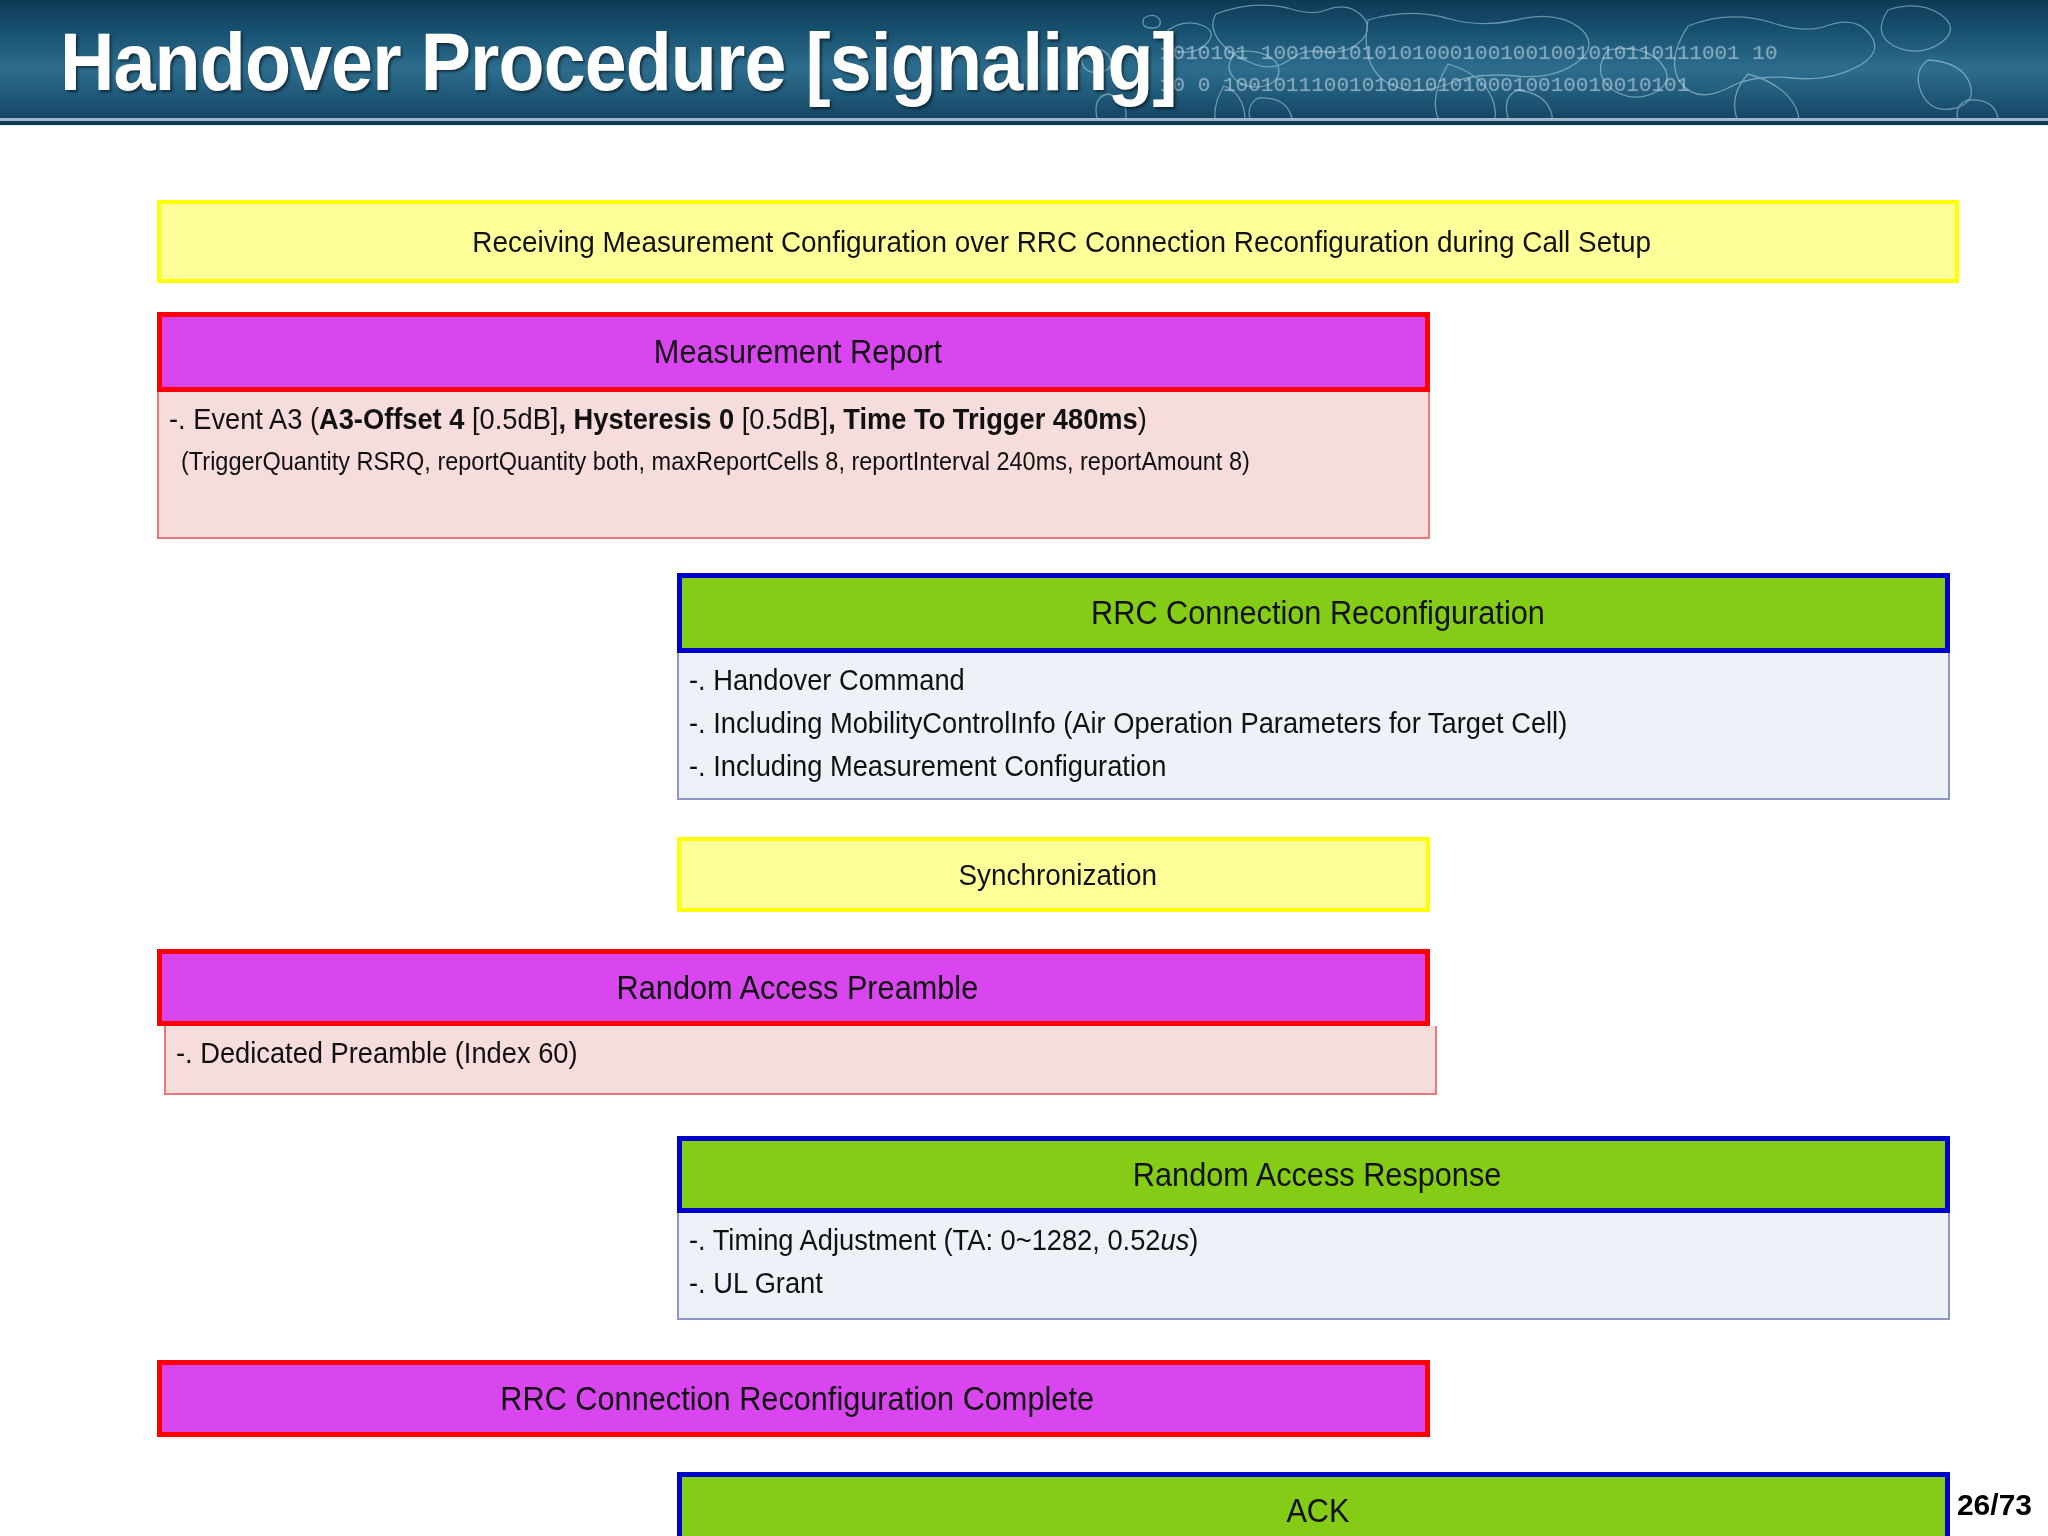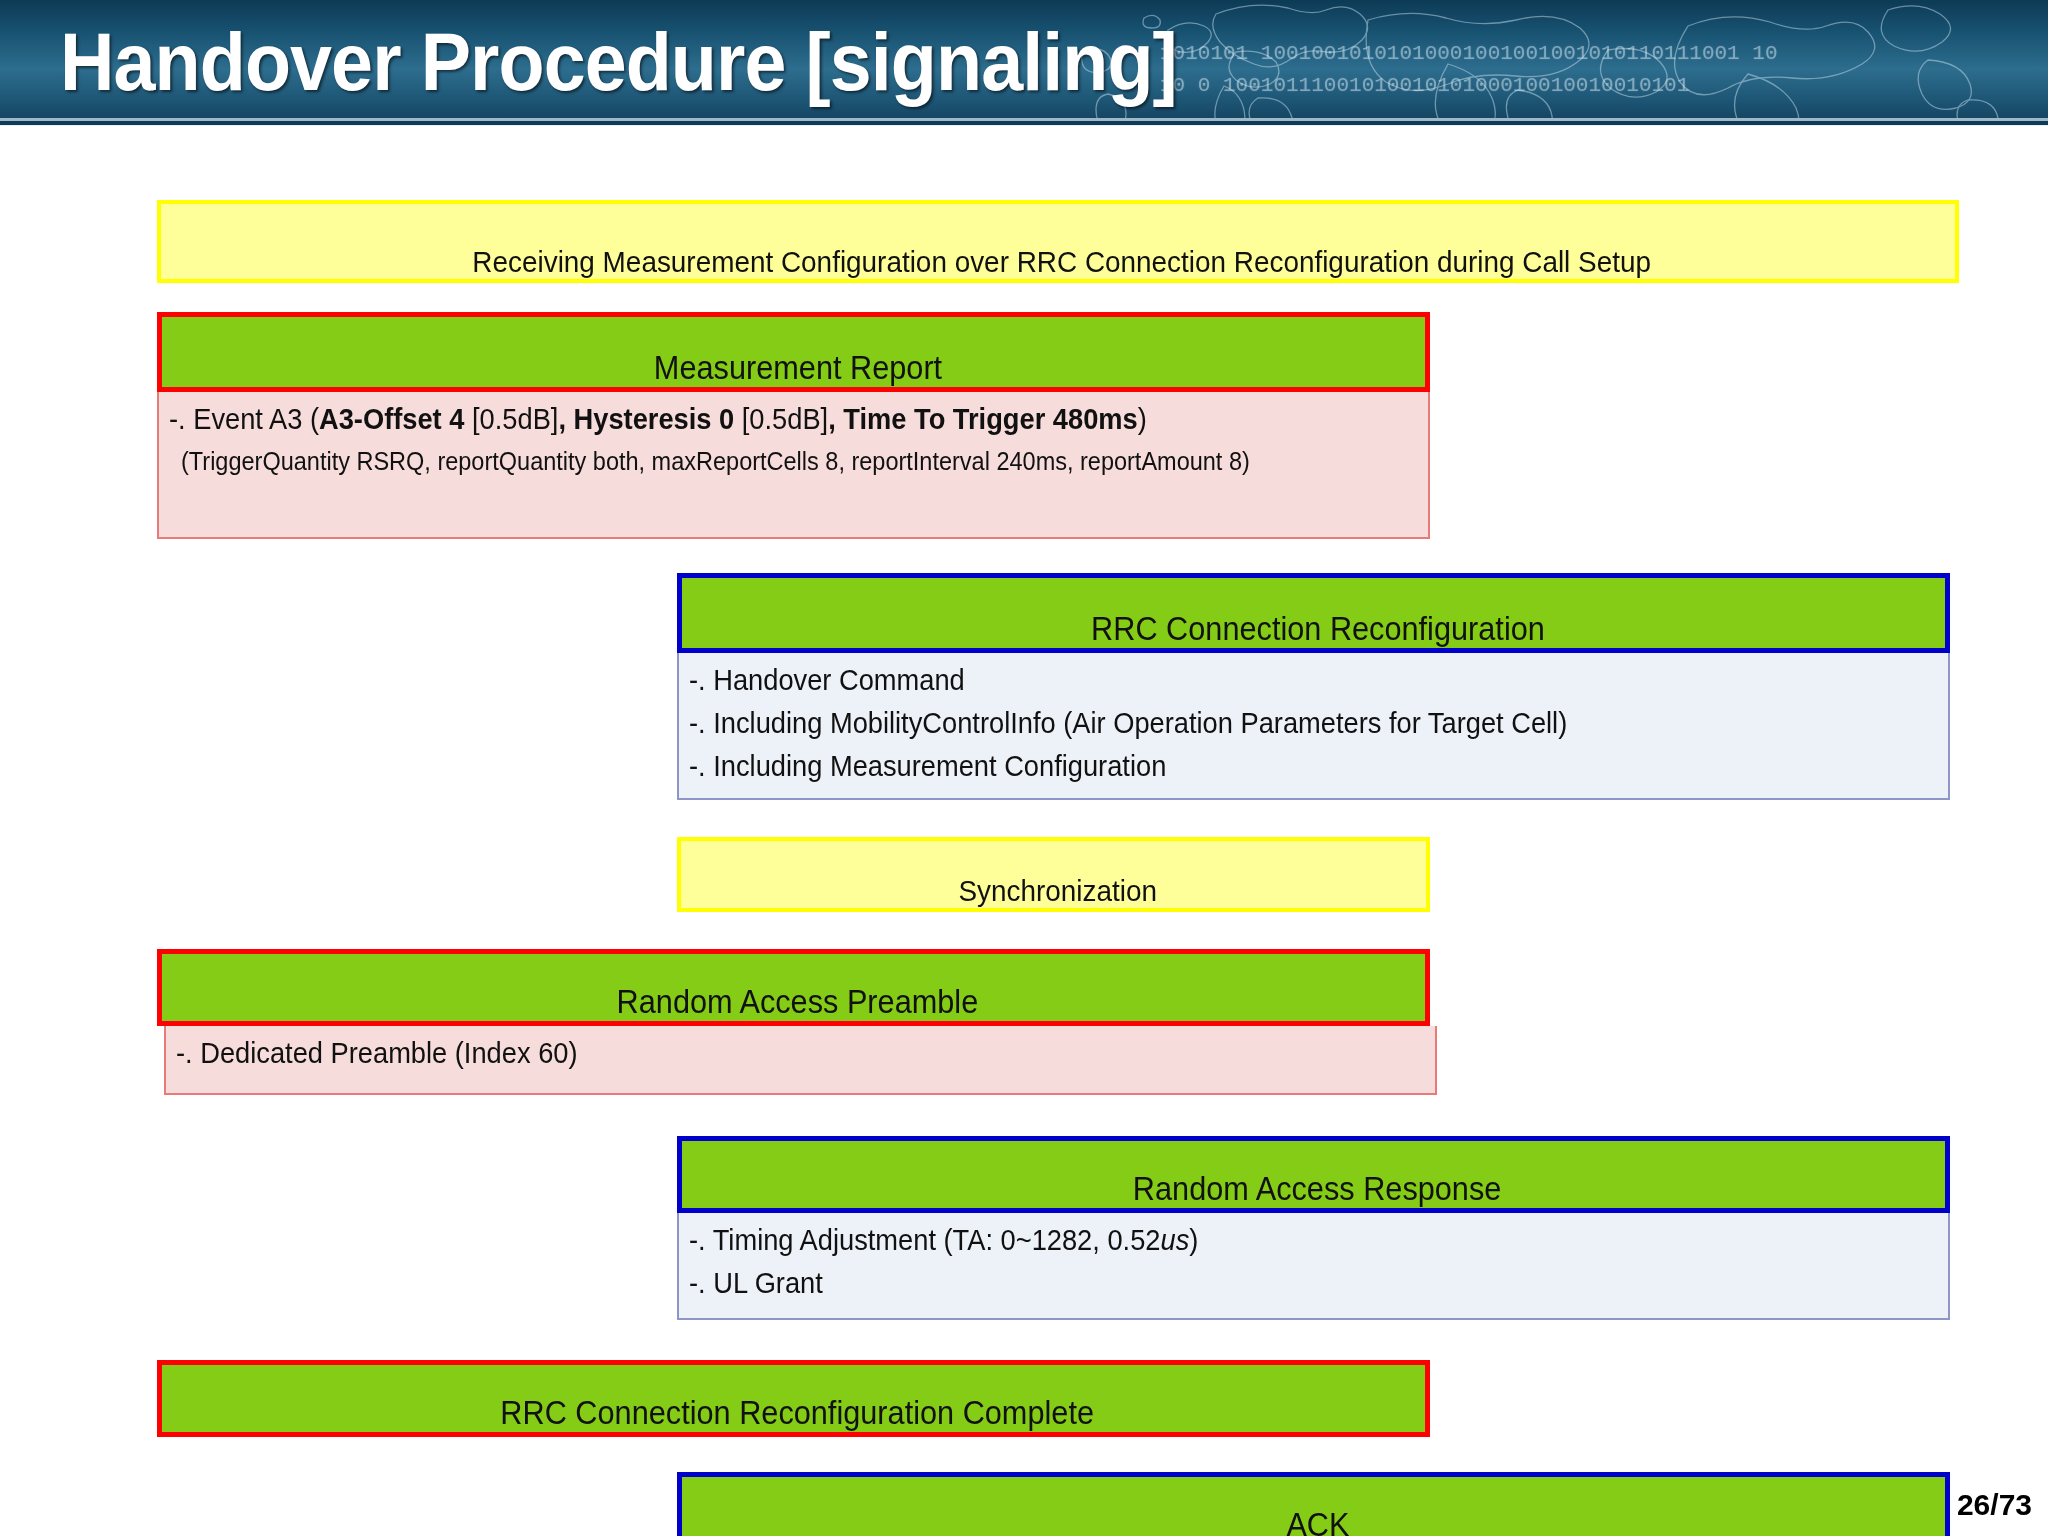--- a/index.html
+++ b/index.html
@@ -50,7 +50,7 @@
 
   .title-bar{
     box-sizing:border-box;
-    display:flex;align-items:flex-end;justify-content:center;
+    display:flex;align-items:center;justify-content:center;
     font-size:34px;
     font-family:"Liberation Sans Narrow","Liberation Sans",sans-serif;
     color:#111111;

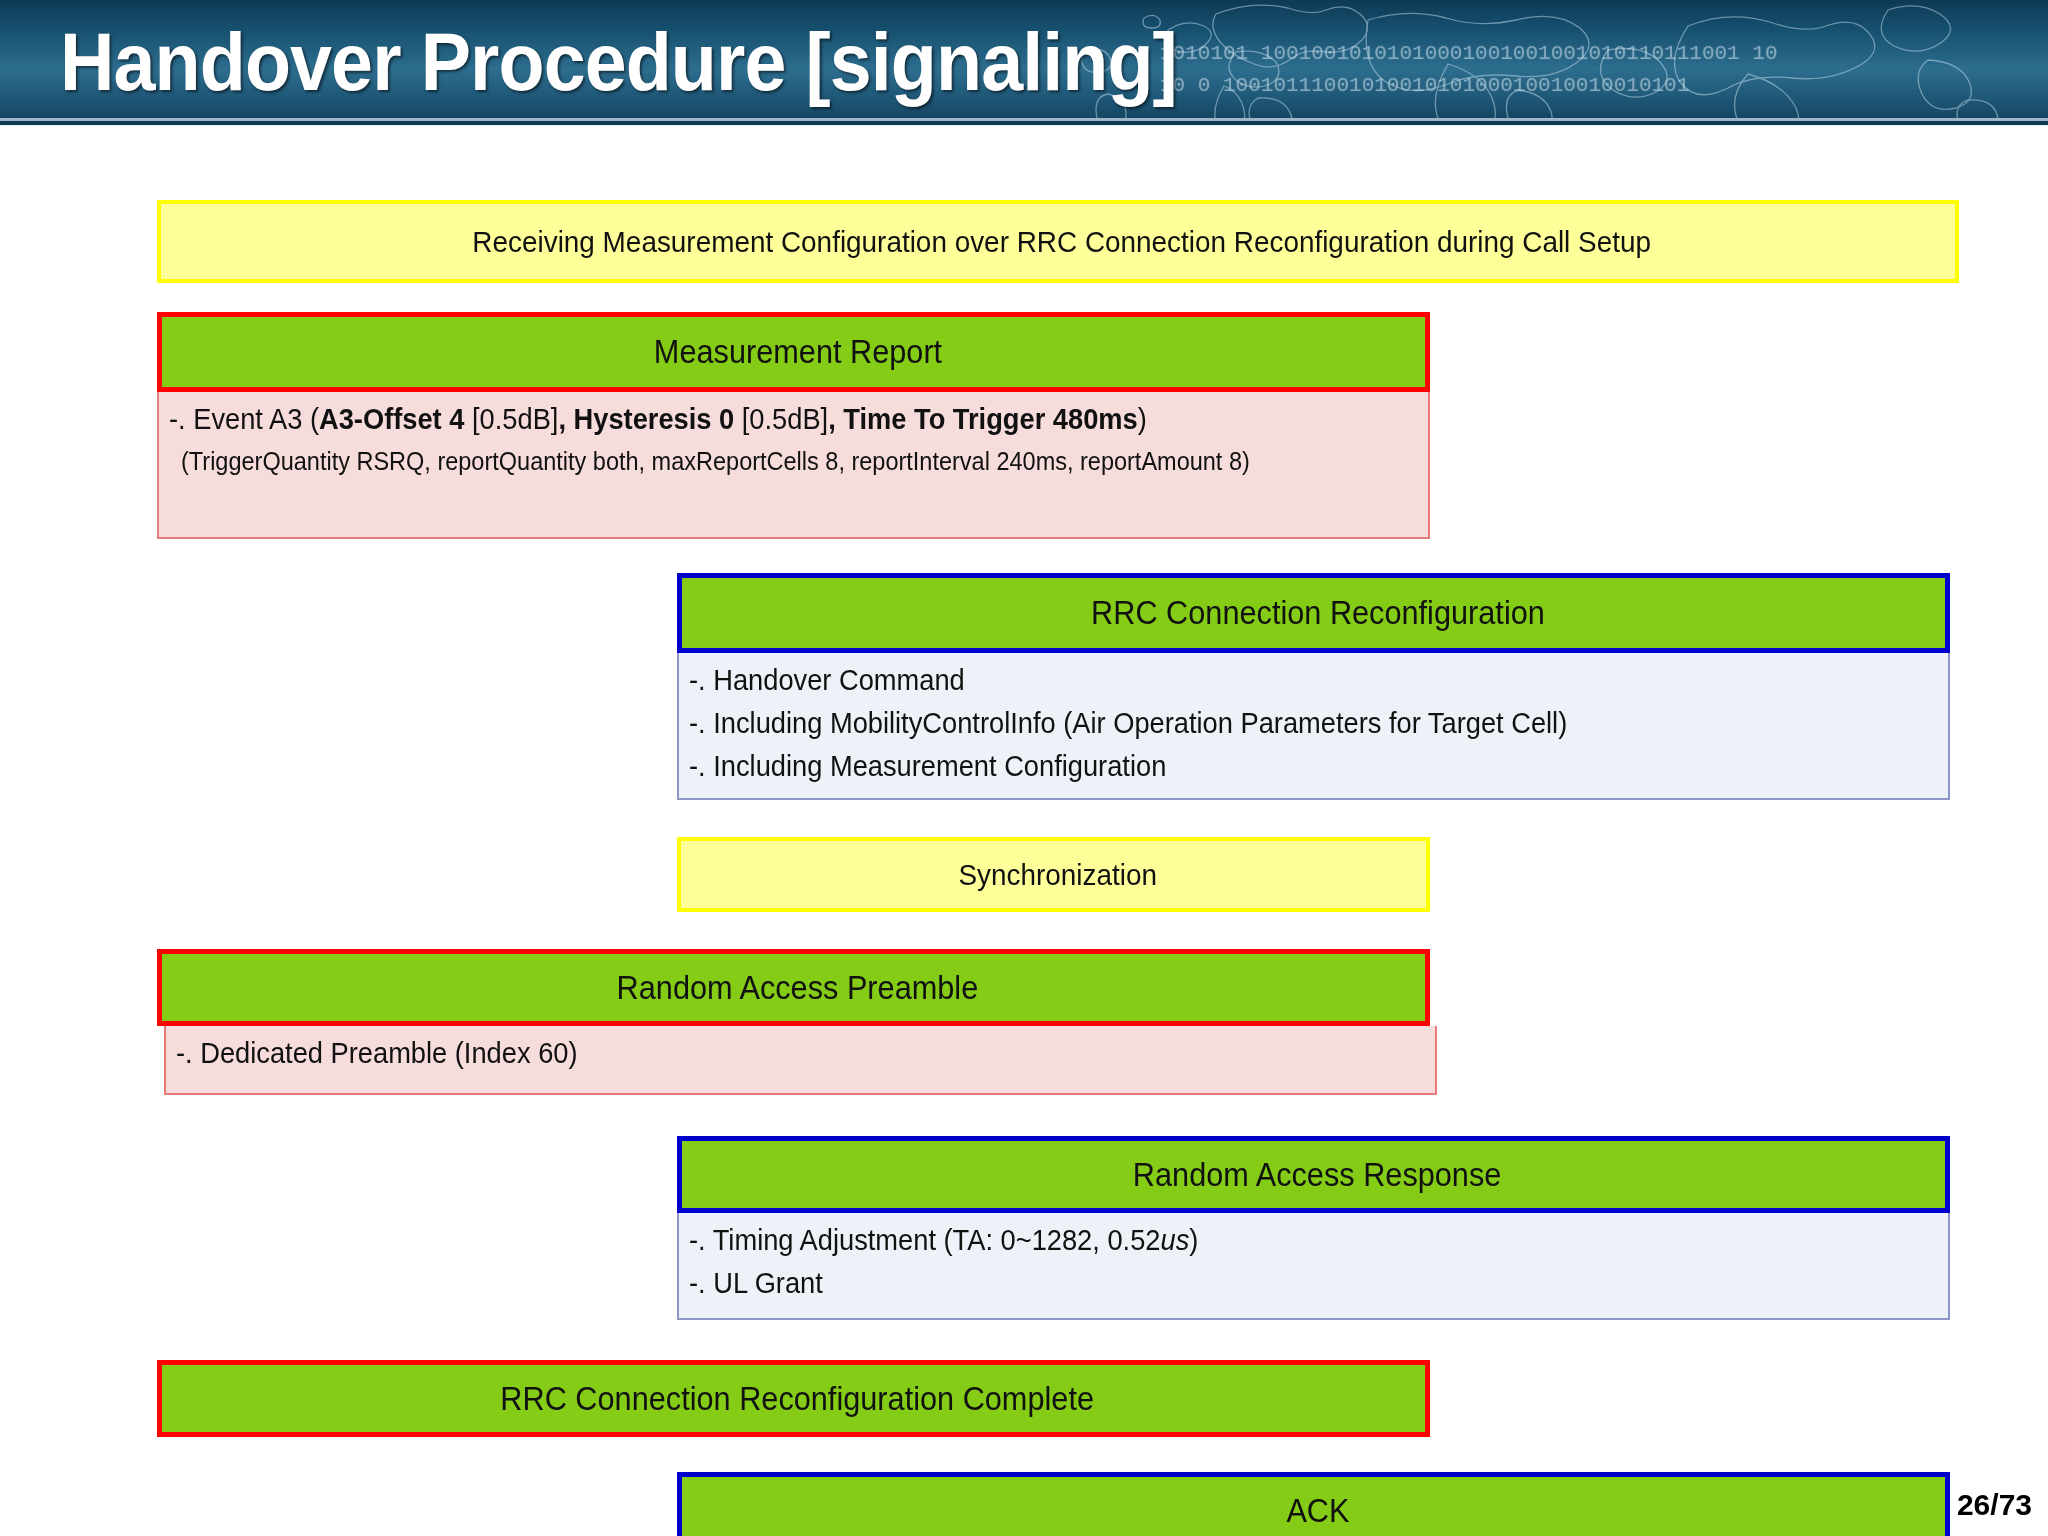--- a/index.html
+++ b/index.html
@@ -70,7 +70,7 @@
   
   .yellow{background:#FFFF99;border:4px solid #FFFF00;}
   
-  .red-head{background:#84cc16;border:5px solid #FF0000;}
+  .red-head{background:#d946ef;border:5px solid #FF0000;}
   .red-body{background:#F7DCDC;border:2px solid #E87A7A;border-top:none;}
   
   .blue-head{background:#84cc16;border:5px solid #0000CC;}

